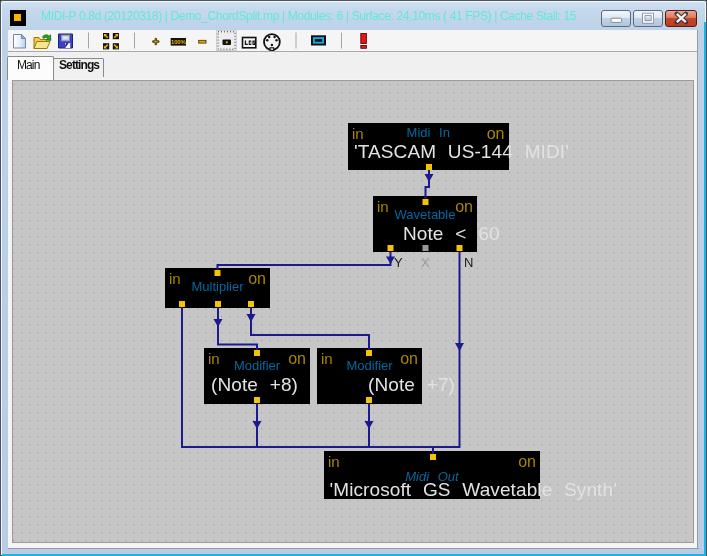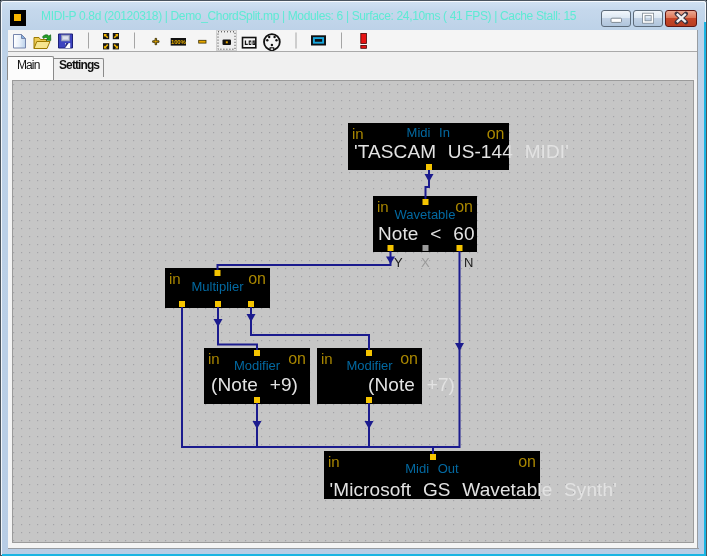--- a/index.html
+++ b/index.html
@@ -181,7 +181,7 @@
       <span class="in">in</span>
           <span class="on">on</span>
       <div class="ti" style="top:10.5px;">Wavetable</div>
-      <div class="su" style="left:5px;top:27px;">Note  &lt;  60</div>
+      <div class="su" style="left:30px;top:27px;">Note  &lt;  60</div>
     </div>
     <div class="mod" style="left:153px;top:188px;width:105px;height:40px;">
       <span class="in">in</span>

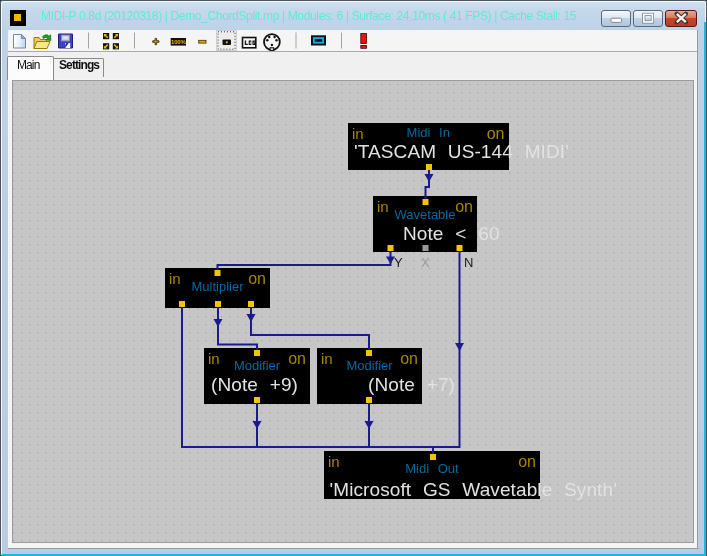--- a/index.html
+++ b/index.html
@@ -192,7 +192,7 @@
       <span class="in">in</span>
           <span class="on">on</span>
       <div class="ti" style="top:10px;">Modifier</div>
-      <div class="su" style="left:7px;top:26px;">(Note  +9)</div>
+      <div class="su" style="left:7px;top:26px;">(Note  +8)</div>
     </div>
     <div class="mod" style="left:305px;top:268px;width:105px;height:56px;">
       <span class="in">in</span>

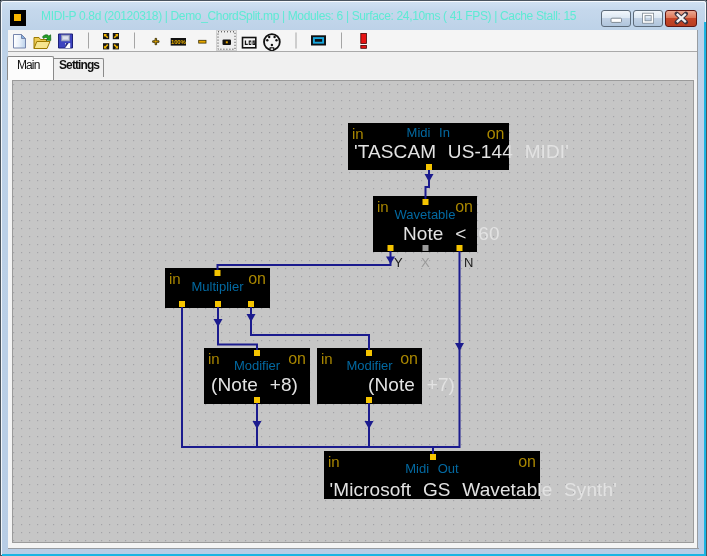--- a/index.html
+++ b/index.html
@@ -203,7 +203,7 @@
     <div class="mod" style="left:312px;top:371px;width:216px;height:48px;">
       <span class="in">in</span>
           <span class="on">on</span>
-      <div class="ti" style="top:10px;">Midi  Out</div>
+      <div class="ti" style="top:18px;font-style:italic;">Midi  Out</div>
       <div class="su" style="left:5.5px;top:28px;">'Microsoft  GS  Wavetable  Synth'</div>
     </div>
     <span class="plabel" style="left:382px;top:175px;">Y</span>

